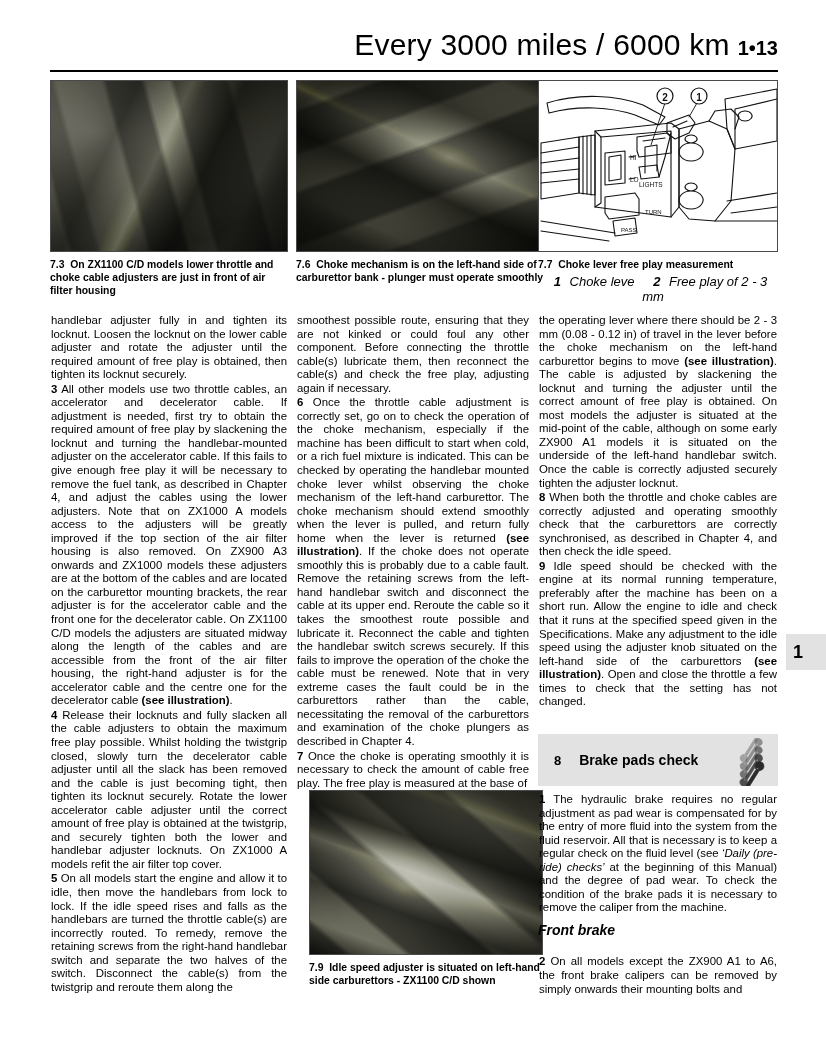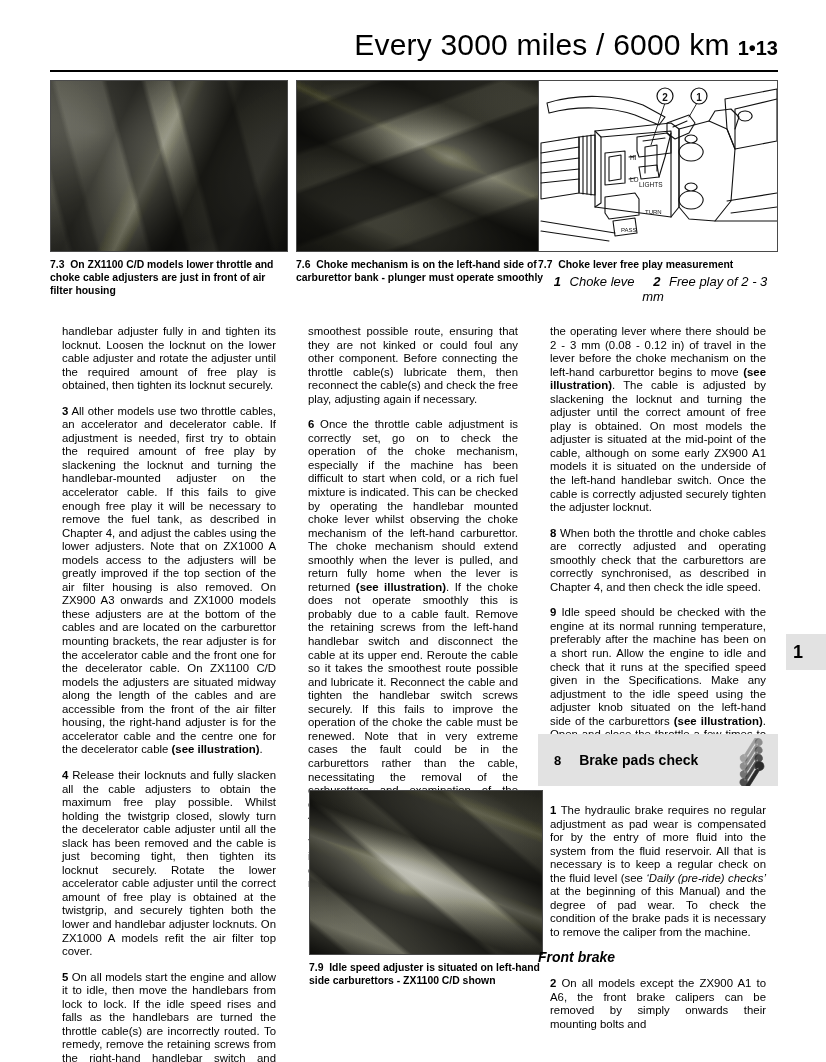--- a/index.html
+++ b/index.html
@@ -162,7 +162,7 @@
     hyphens: none;
   }
   .col p {
-    margin: 12px;
+    margin: 1px;
   }
   .col b { font-weight: 700; }
   .col i { font-style: italic; }

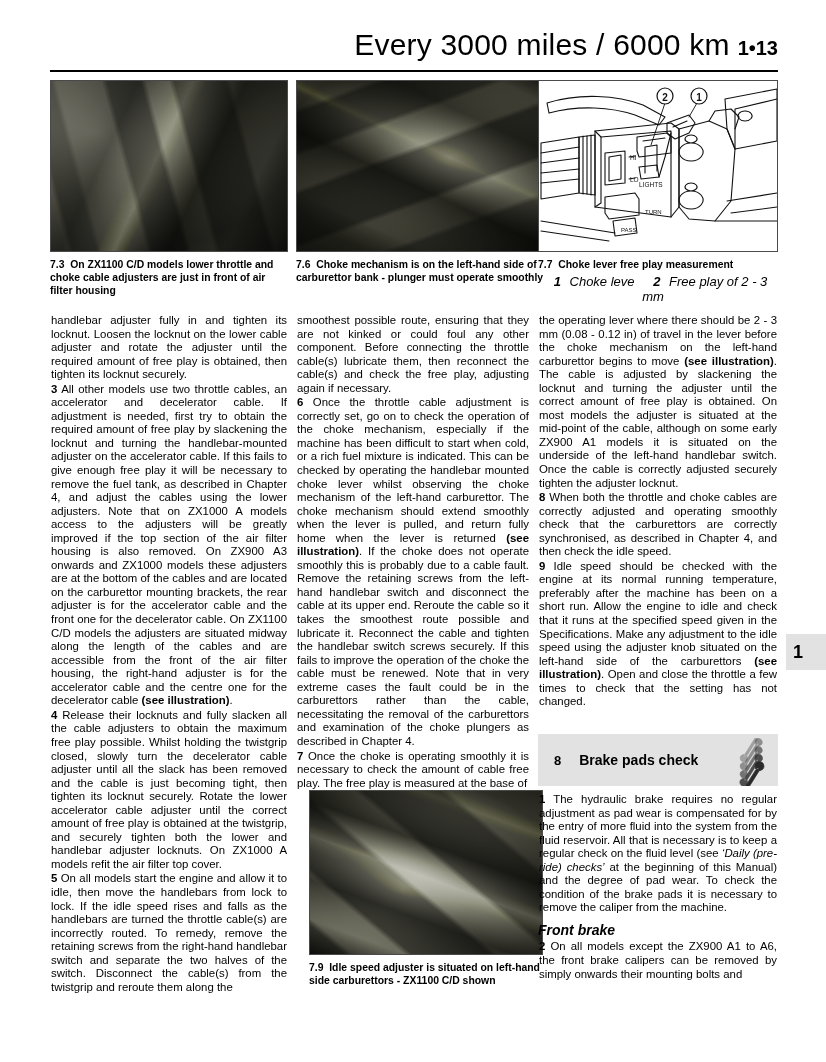--- a/index.html
+++ b/index.html
@@ -197,7 +197,7 @@
     font-size: 14px;
     font-weight: 700;
     font-style: italic;
-    margin: 9px 0 3px 0;
+    margin: 9px 0 18px 0;
   }
 </style>
 </head>

